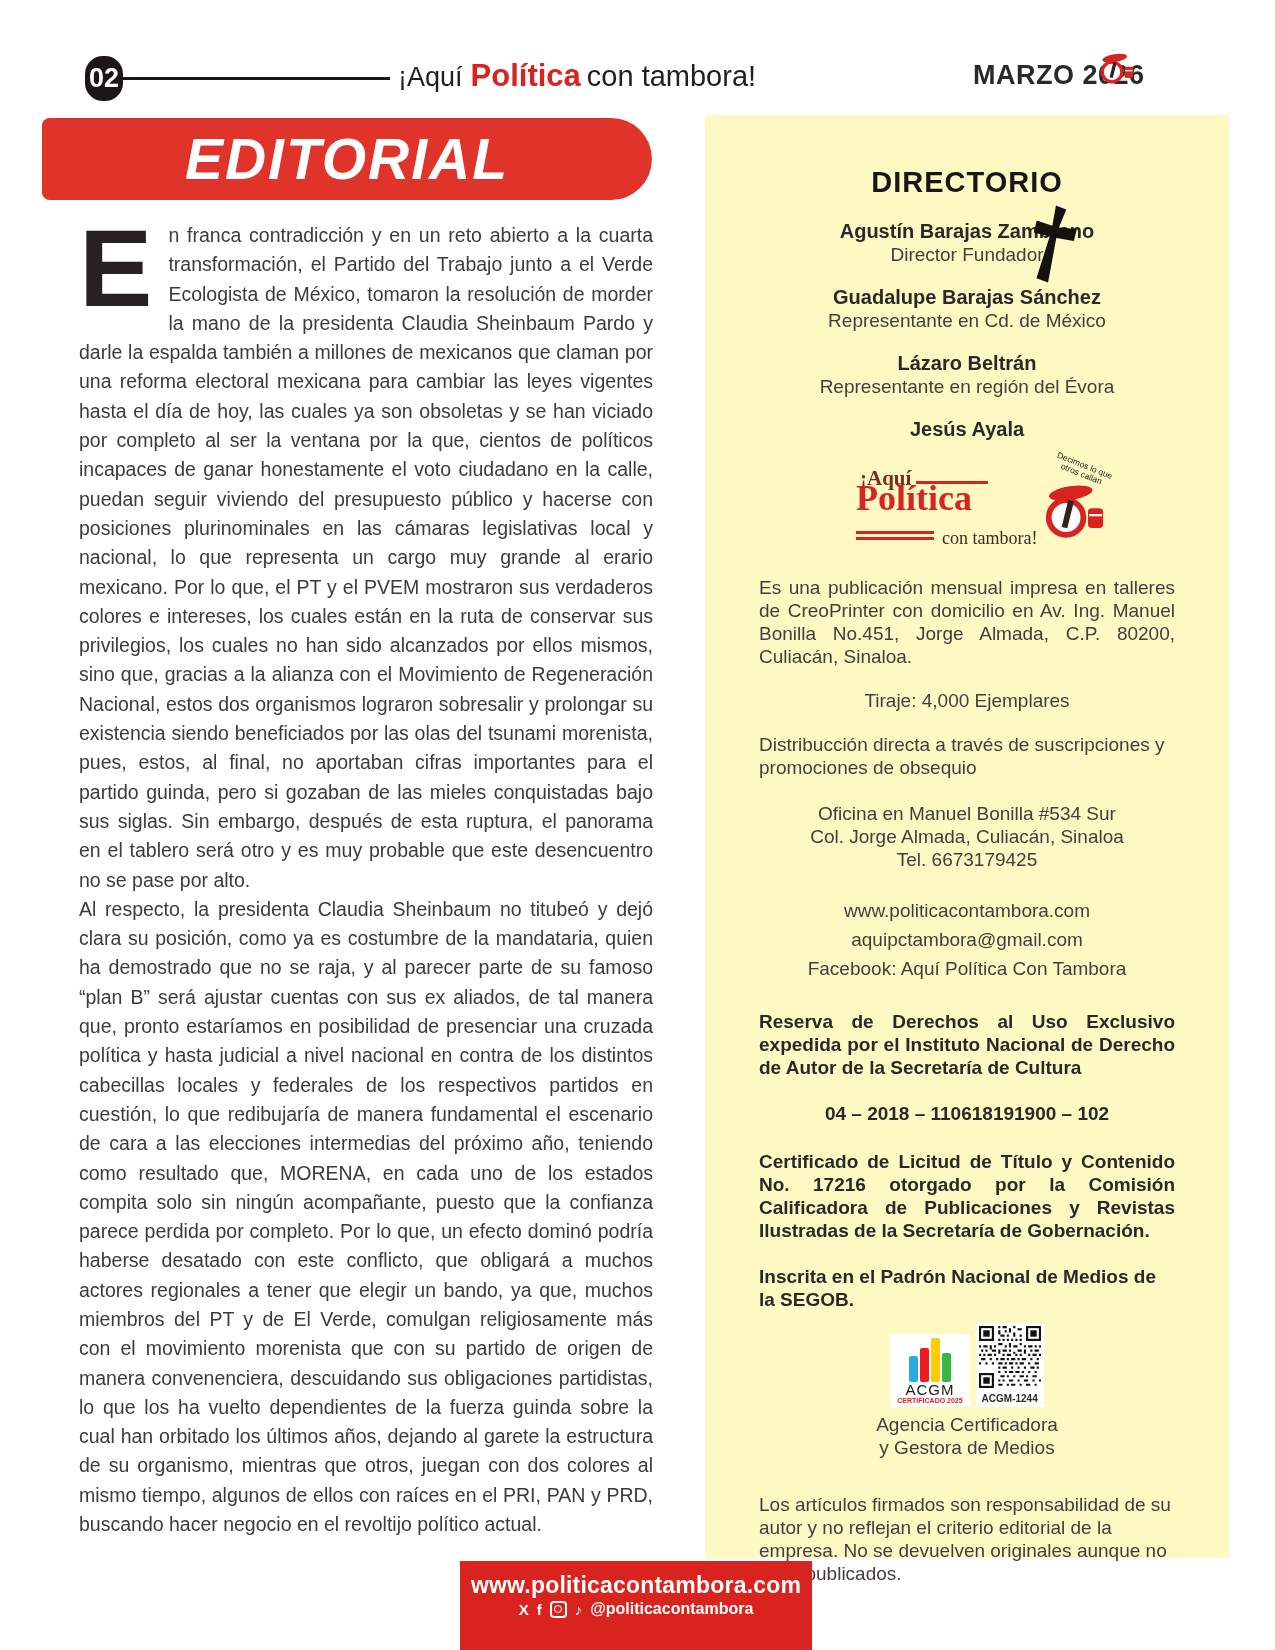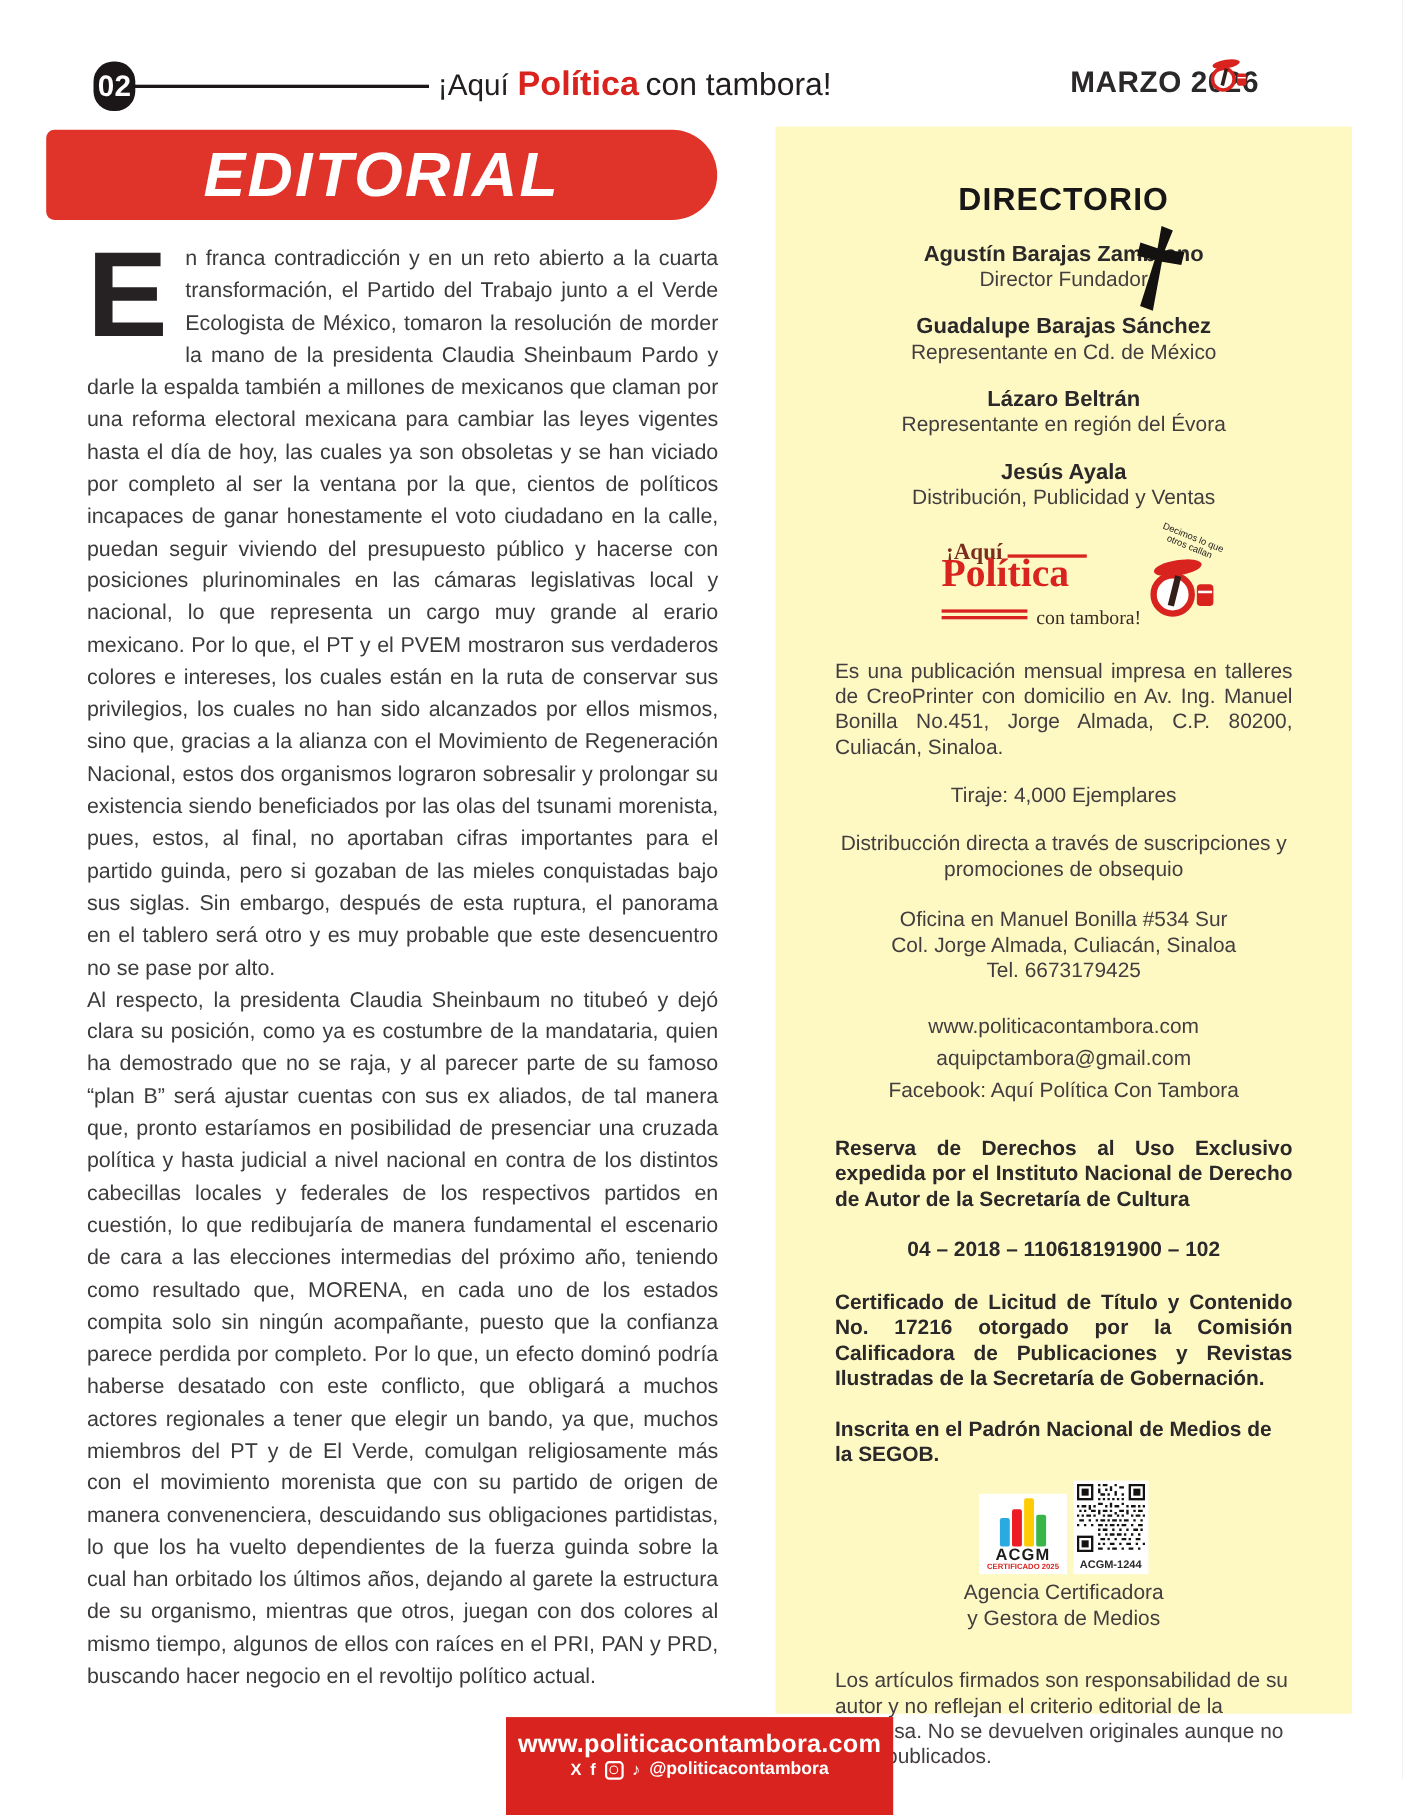--- a/index.html
+++ b/index.html
@@ -132,7 +132,6 @@
     </div>
     <div class="member">
       <div class="member-name">Jesús Ayala</div>
-      <div class="member-role">Distribución, Publicidad y Ventas</div>
     </div>
 
     <div class="brand-logo">

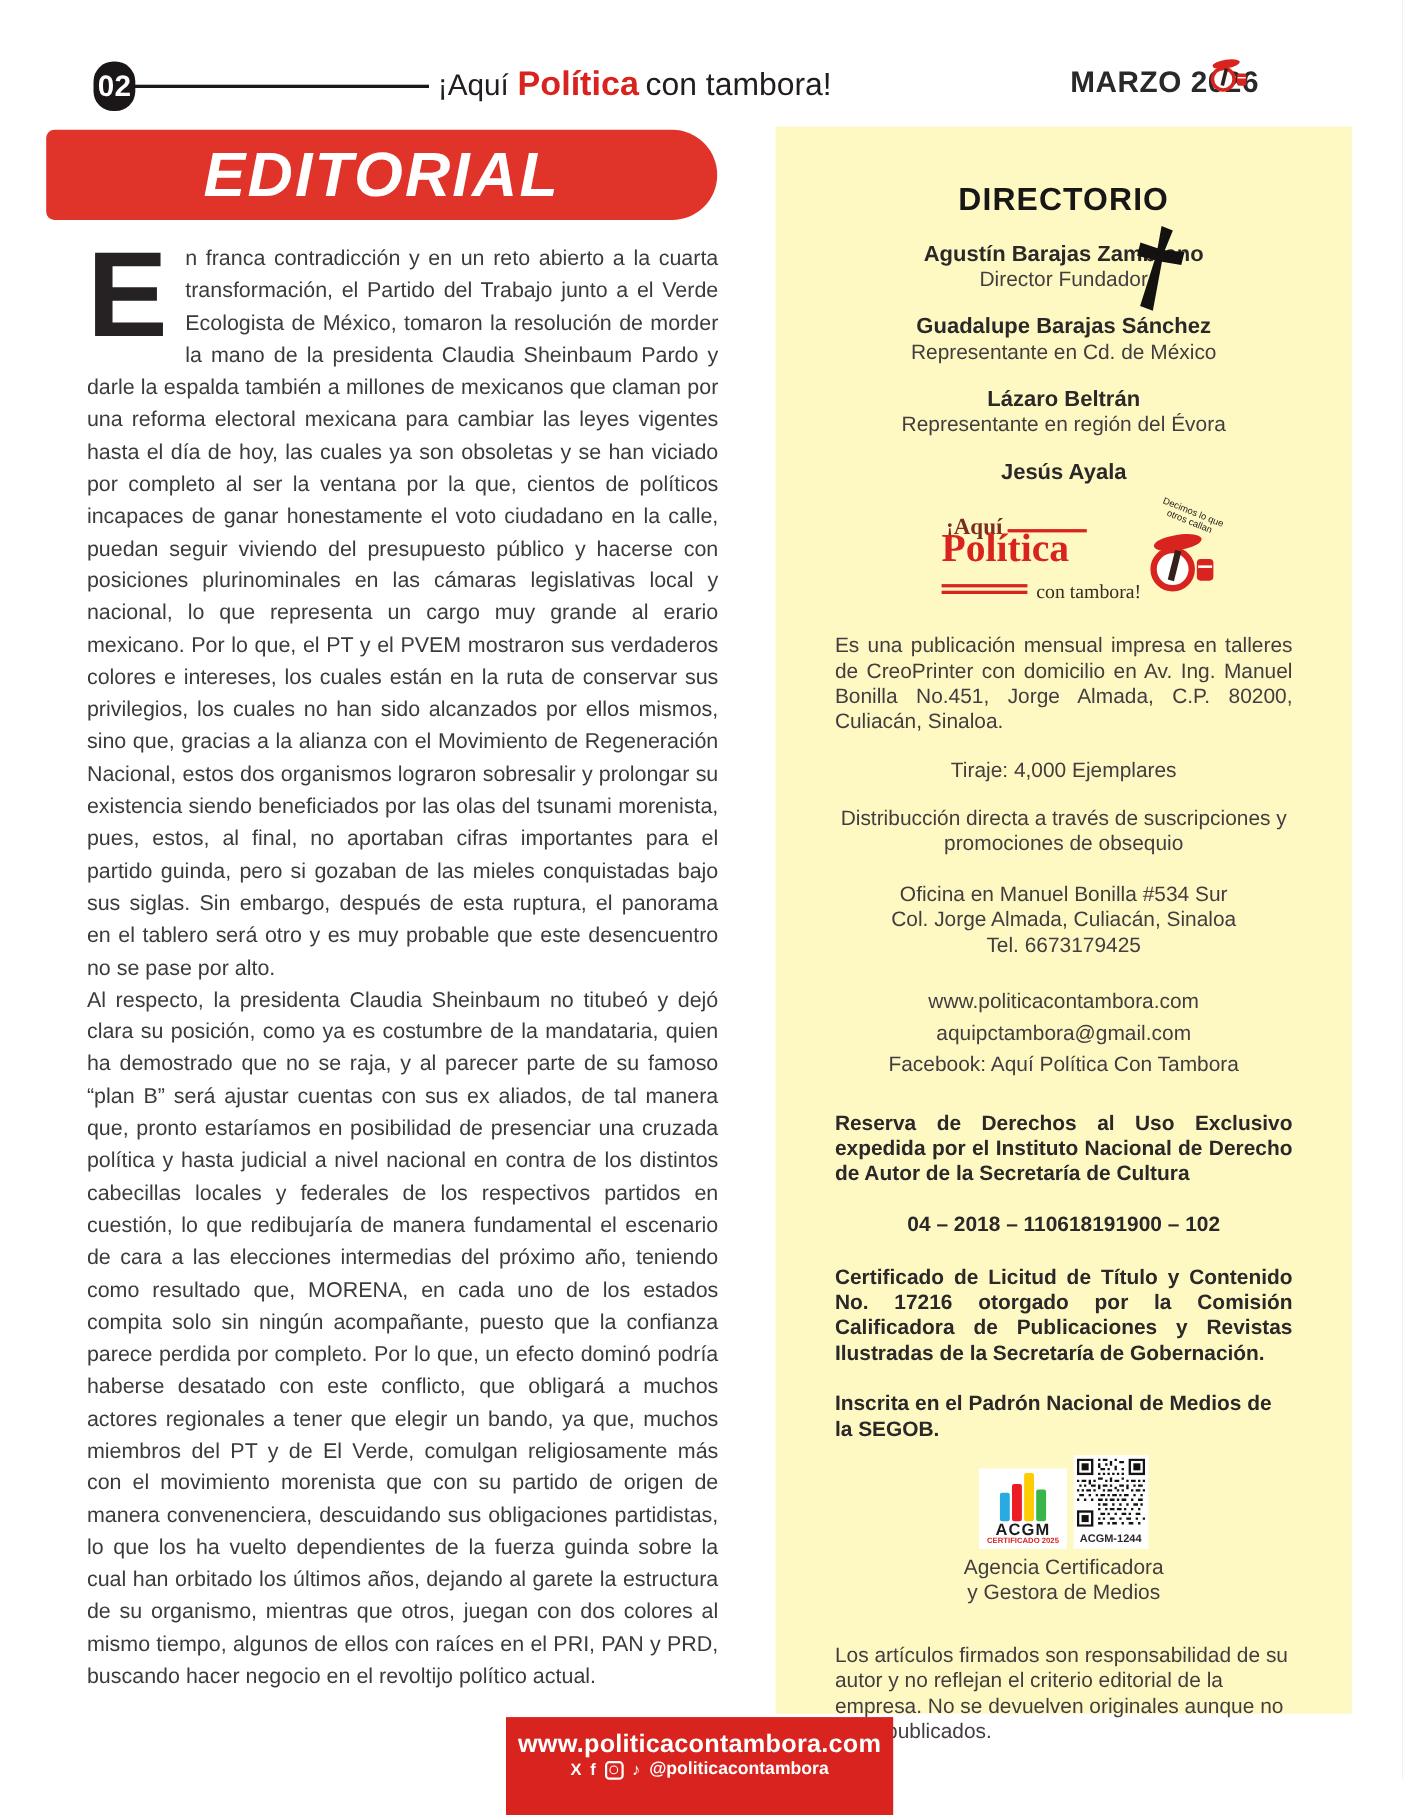--- a/index.html
+++ b/index.html
@@ -49,7 +49,7 @@
 
   .pub-info{text-align:justify;margin-bottom:21px;}
   .tiraje{text-align:center;margin-bottom:21px;}
-  .distrib{text-align:center;margin-bottom:23px;}
+  .distrib{text-align:left;margin-bottom:23px;}
   .office{text-align:center;margin-bottom:25px;}
   .contacts{text-align:center;line-height:29px;margin-bottom:27px;}
   .rights{font-weight:bold;text-align:justify;color:#2b2829;margin-bottom:23px;}

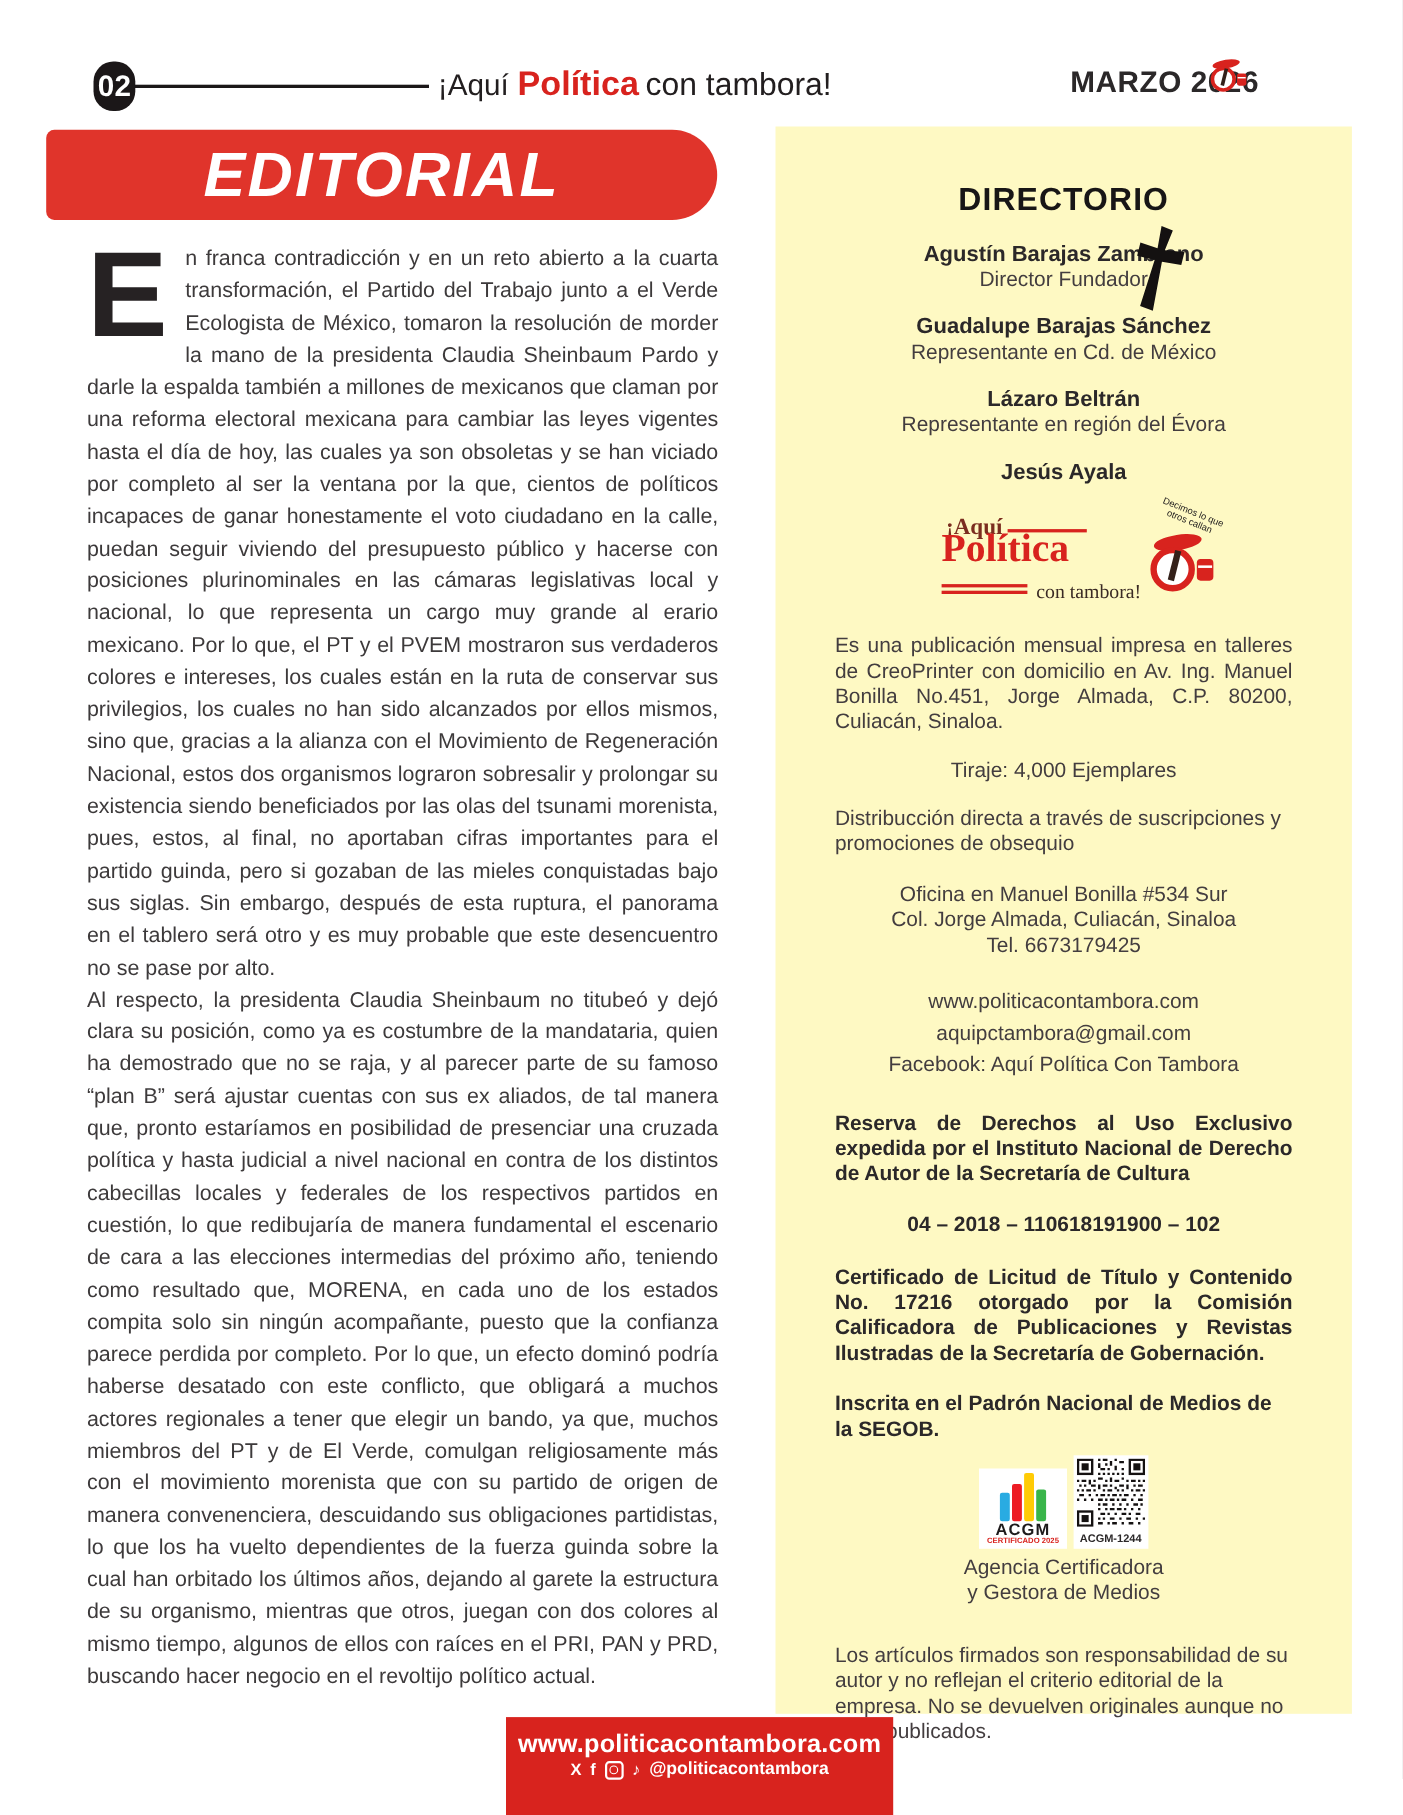--- a/index.html
+++ b/index.html
@@ -65,7 +65,7 @@
   .bar-red{height:34px;background:#ed1c24;}
   .bar-yellow{height:44px;background:#ffcb05;}
   .bar-green{height:29px;background:#39b54a;}
-  .acgm-name{font-weight:700;font-size:15px;color:#1d1a1b;letter-spacing:1px;line-height:15px;}
+  .acgm-name{font-weight:400;font-size:15px;color:#1d1a1b;letter-spacing:1px;line-height:15px;}
   .acgm-cert{font-size:7px;color:#d8231e;font-weight:bold;line-height:8px;}
   .qr-box{background:#fff;padding:3px;text-align:center;}
   .qr-label{font-size:10px;font-weight:bold;color:#2b2829;line-height:11px;}

